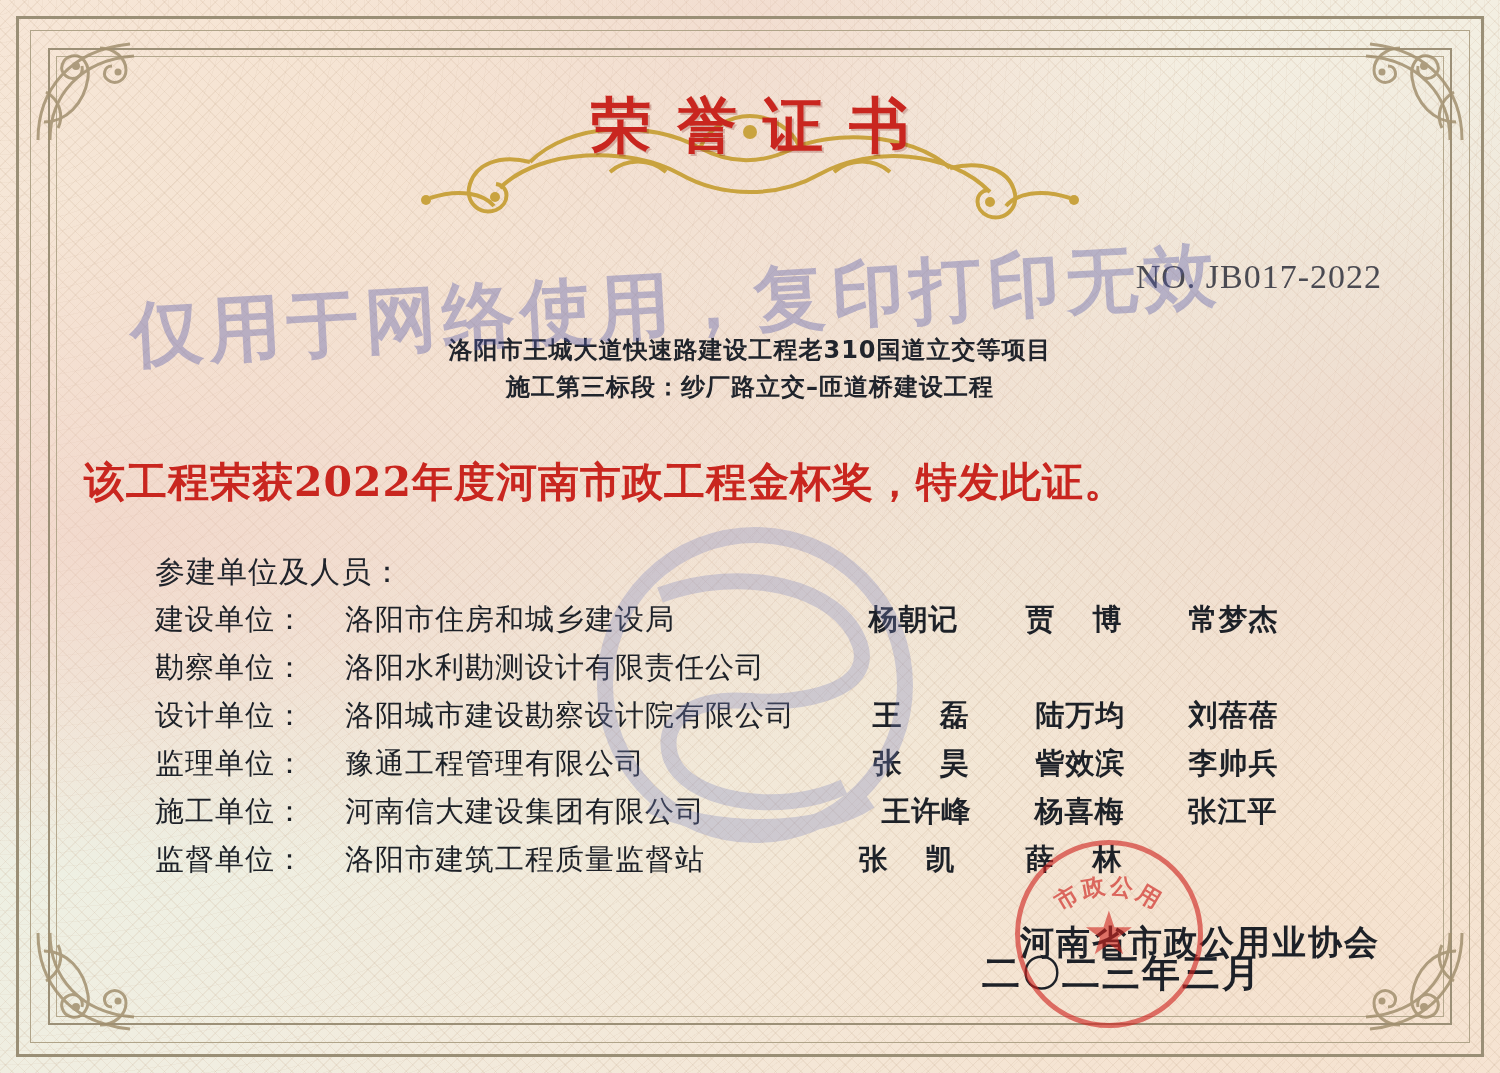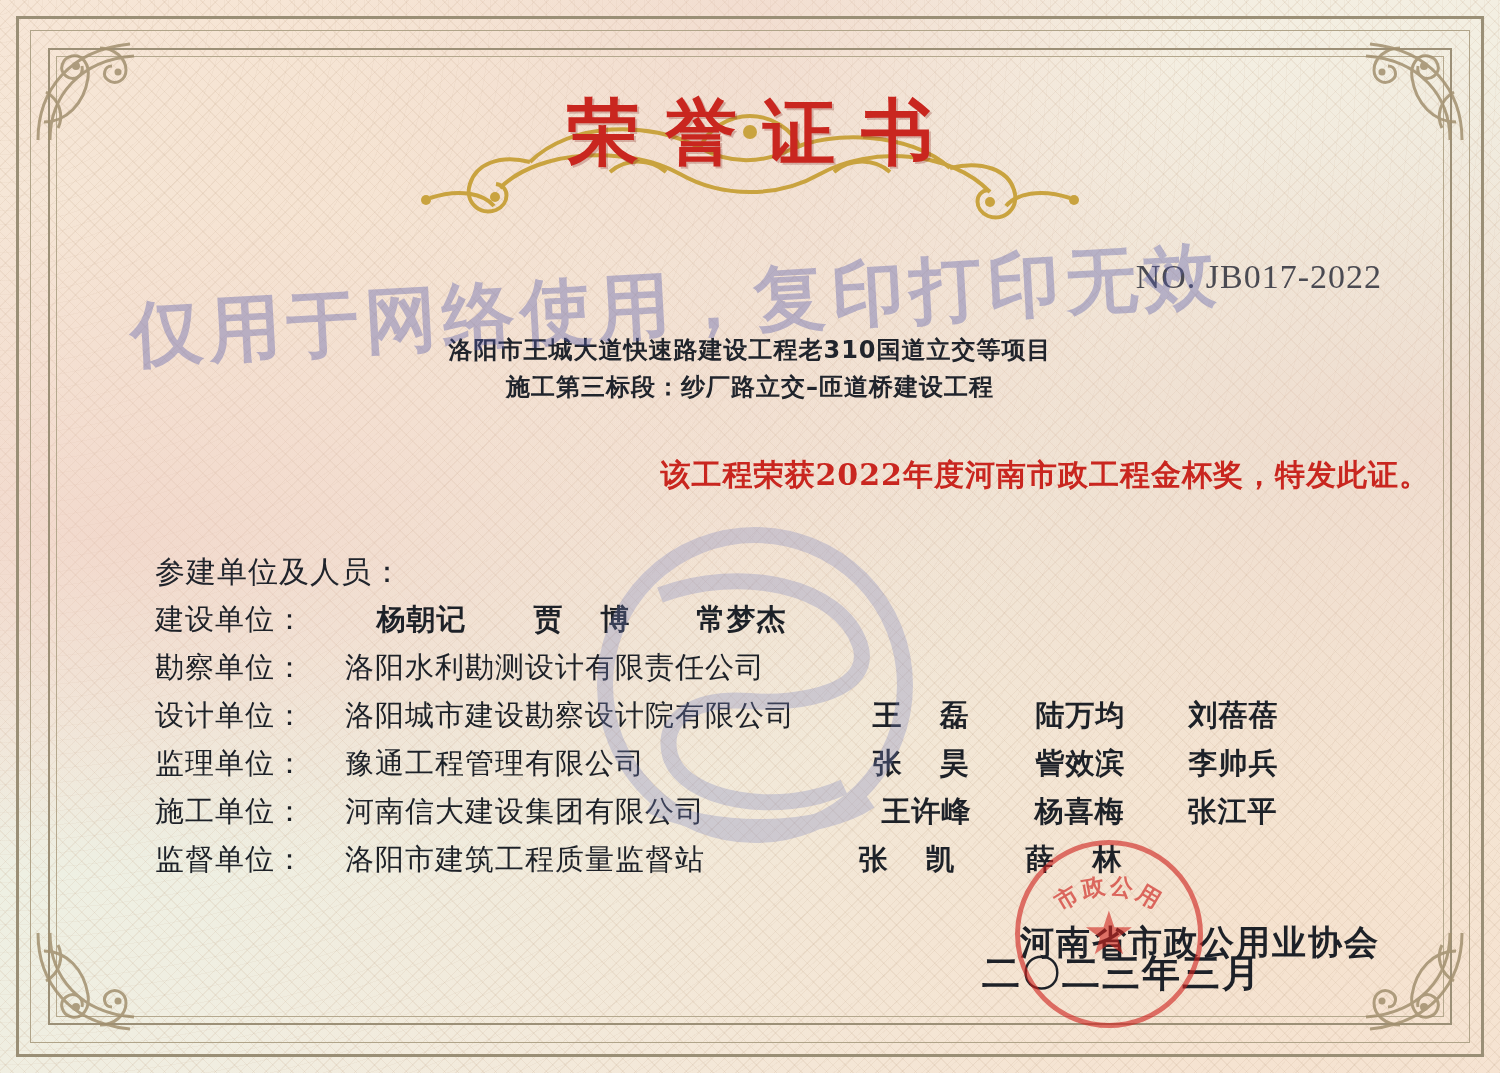--- a/index.html
+++ b/index.html
@@ -90,7 +90,7 @@
   #cert-title {
     position: relative;
     font-family: "DejaVu Serif", "Liberation Serif", serif;
-    font-size: 72px;
+    font-size: 60px;
     font-weight: bold;
     letter-spacing: 26px;
     color: #c9261f;

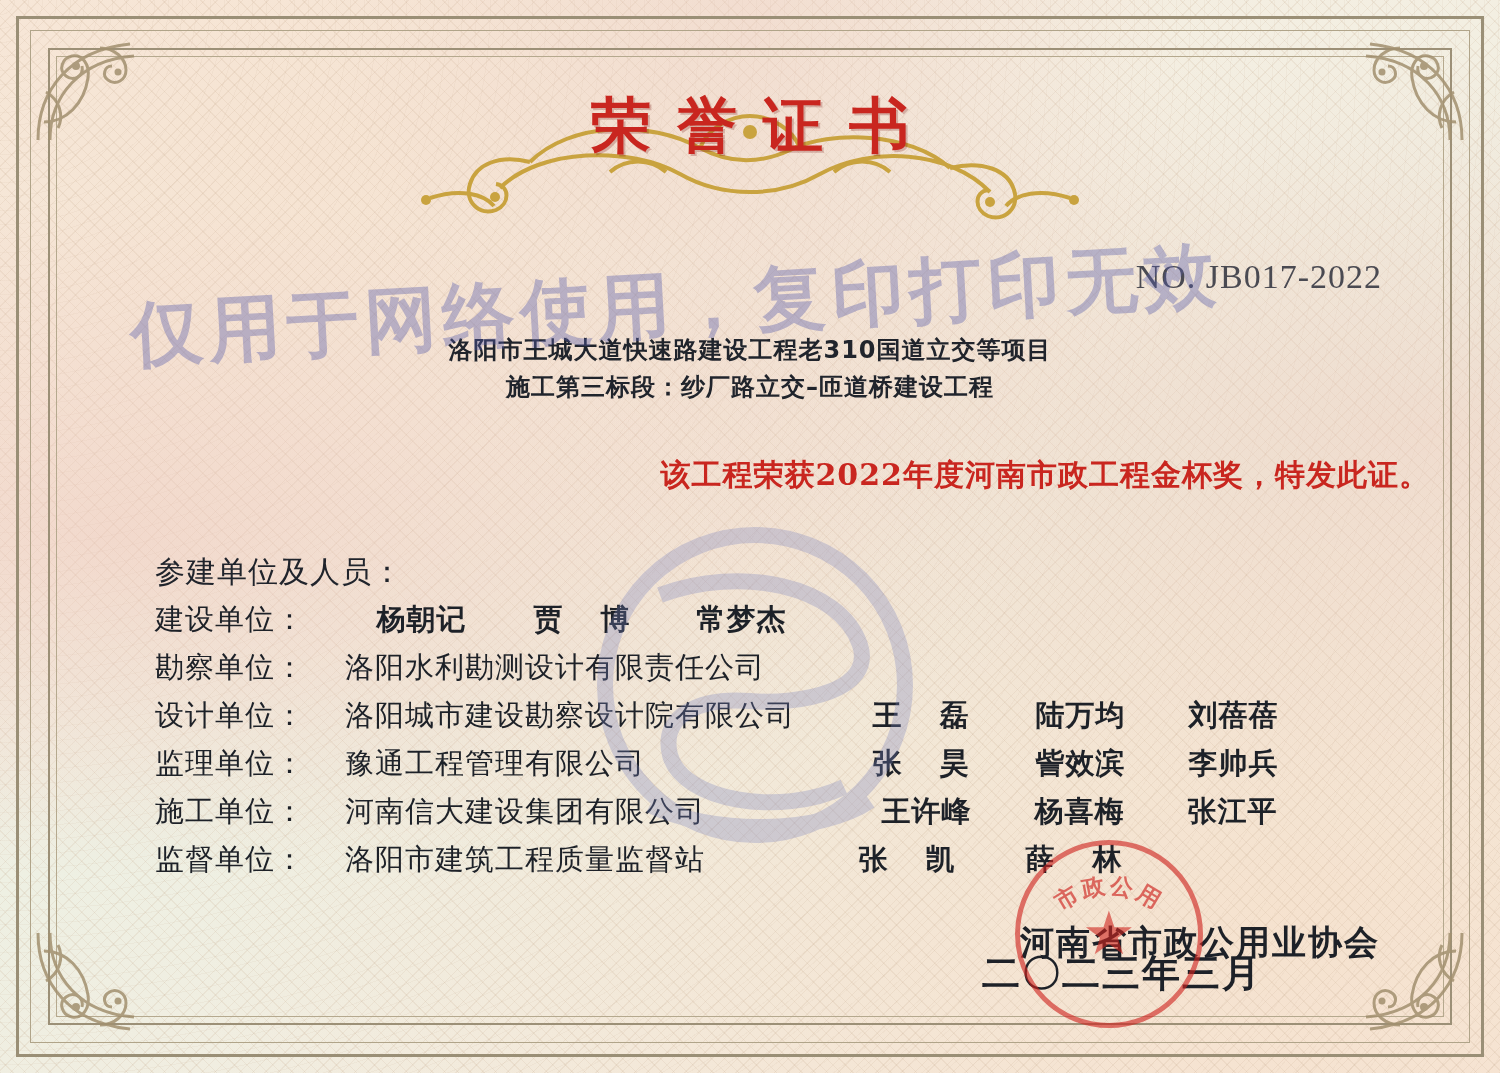--- a/index.html
+++ b/index.html
@@ -131,11 +131,11 @@
     left: 84px;
     right: 70px;
     top: 455px;
-    text-align: right;
+    text-align: left;
     color: #c9261f;
     font-family: "DejaVu Serif", "Liberation Serif", serif;
     font-weight: bold;
-    font-size: 30px;
+    font-size: 41px;
     letter-spacing: 1px;
   }
 

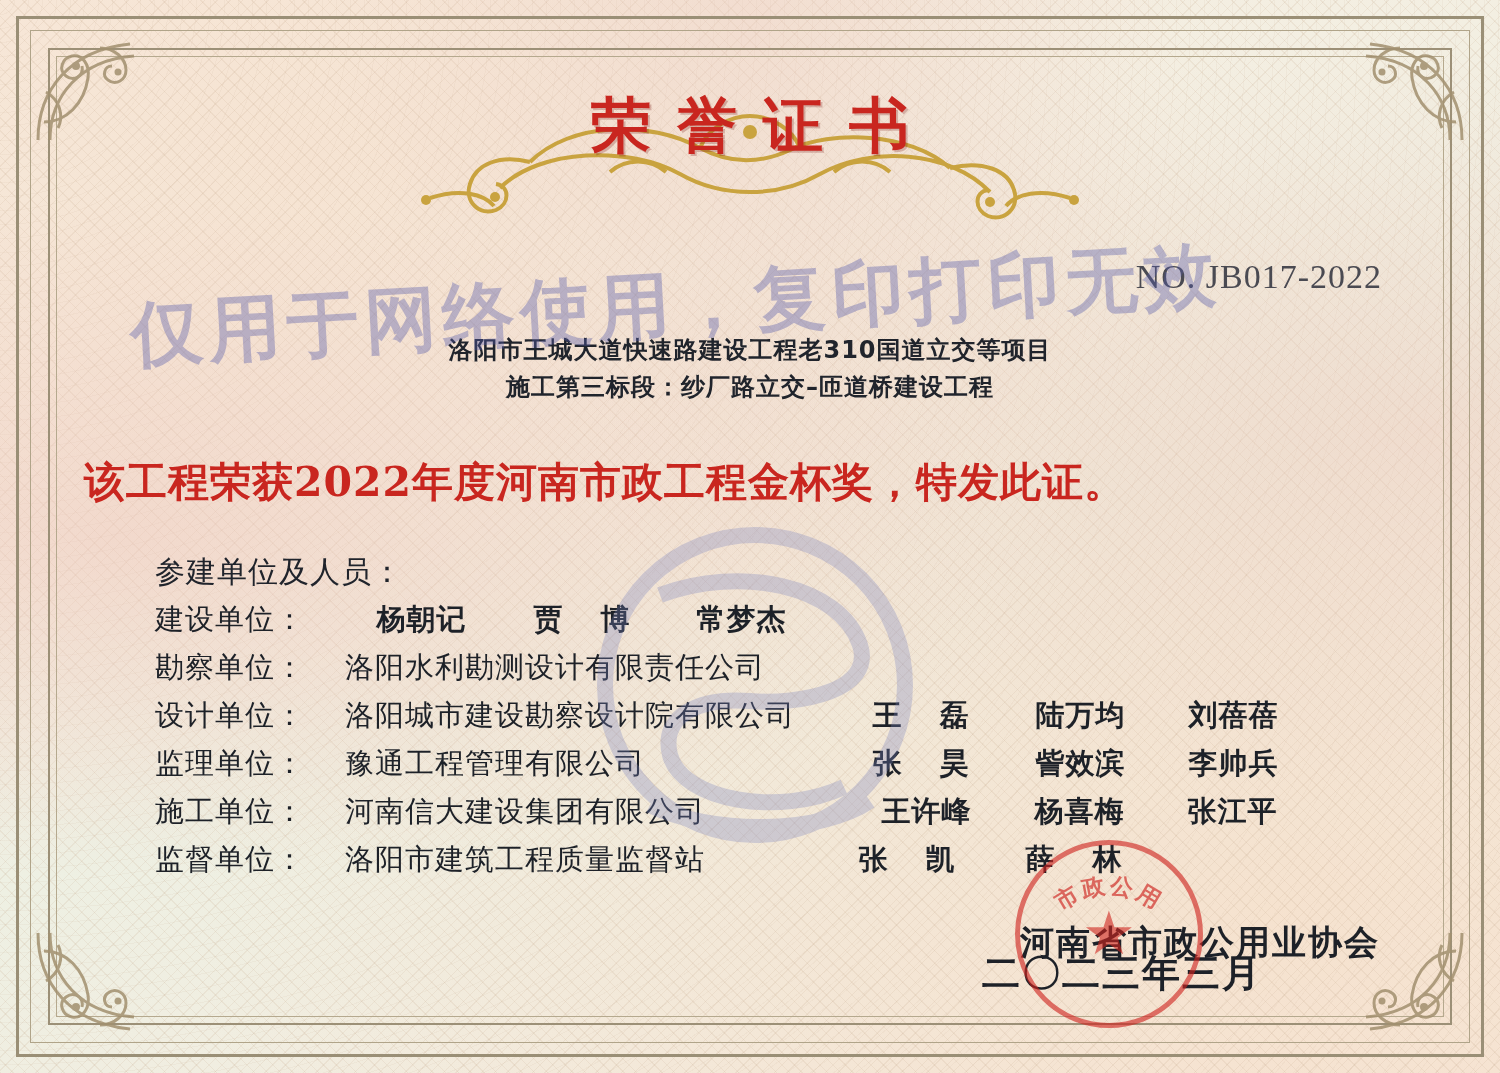--- a/index.html
+++ b/index.html
@@ -374,6 +374,7 @@
 
     <div class="unit-row">
       <div class="unit-role">建设单位：</div>
+      <div class="unit-name">洛阳市住房和城乡建设局</div>
       <div class="persons">
         <div class="person">杨朝记</div>
         <div class="person sp1">贾 博</div>

